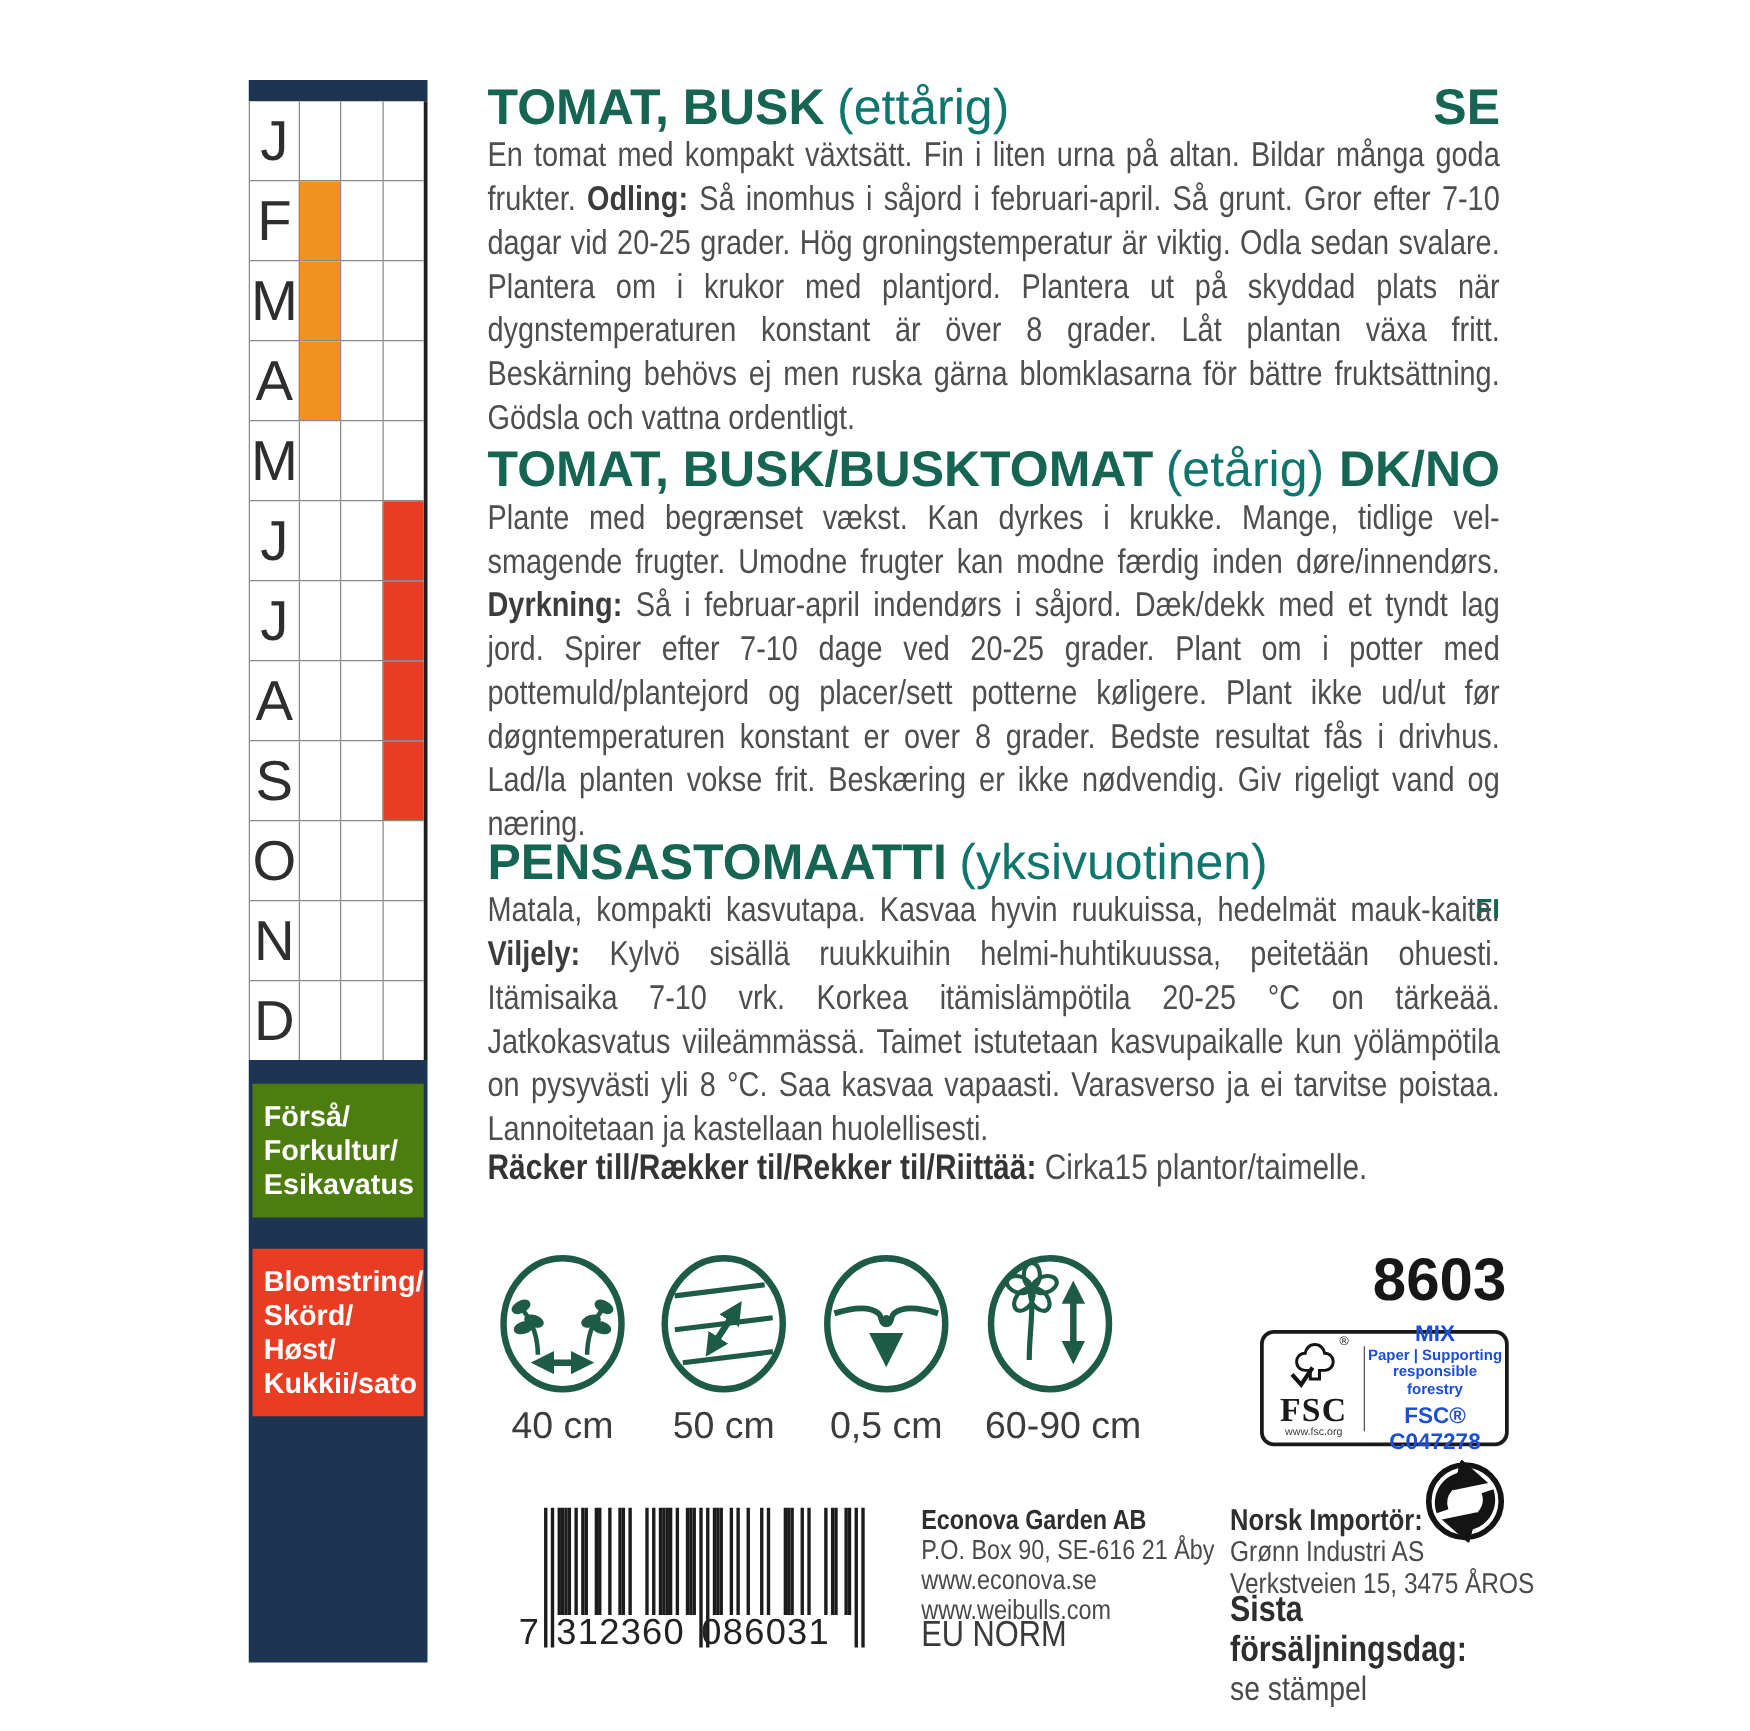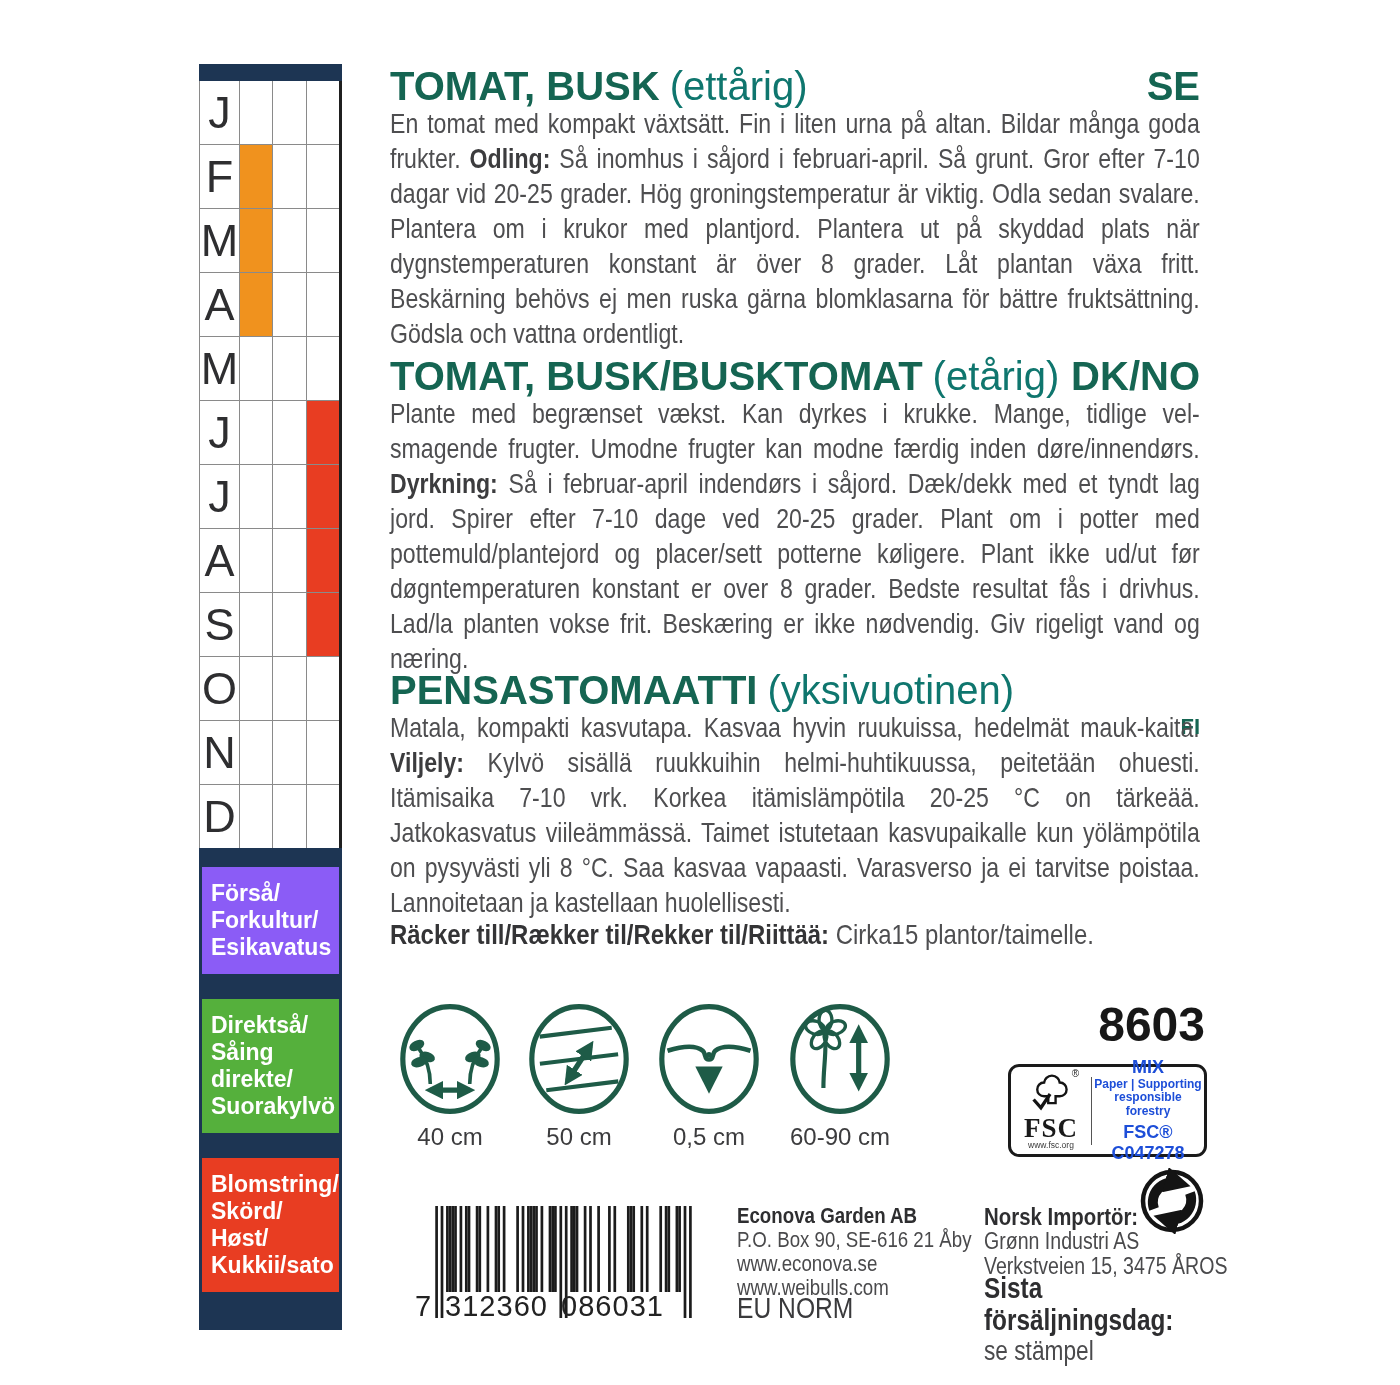--- a/index.html
+++ b/index.html
@@ -162,7 +162,7 @@
         </div>
       </div>
     <div class="cal-legend" id="cal-legend">
-        <div class="legend-box" style="background: #8b5cf6;">
+        <div class="legend-box" style="background: #4d7c0f;">
           <div>Förså/</div>
           <div>Forkultur/</div>
           <div>Esikavatus</div>

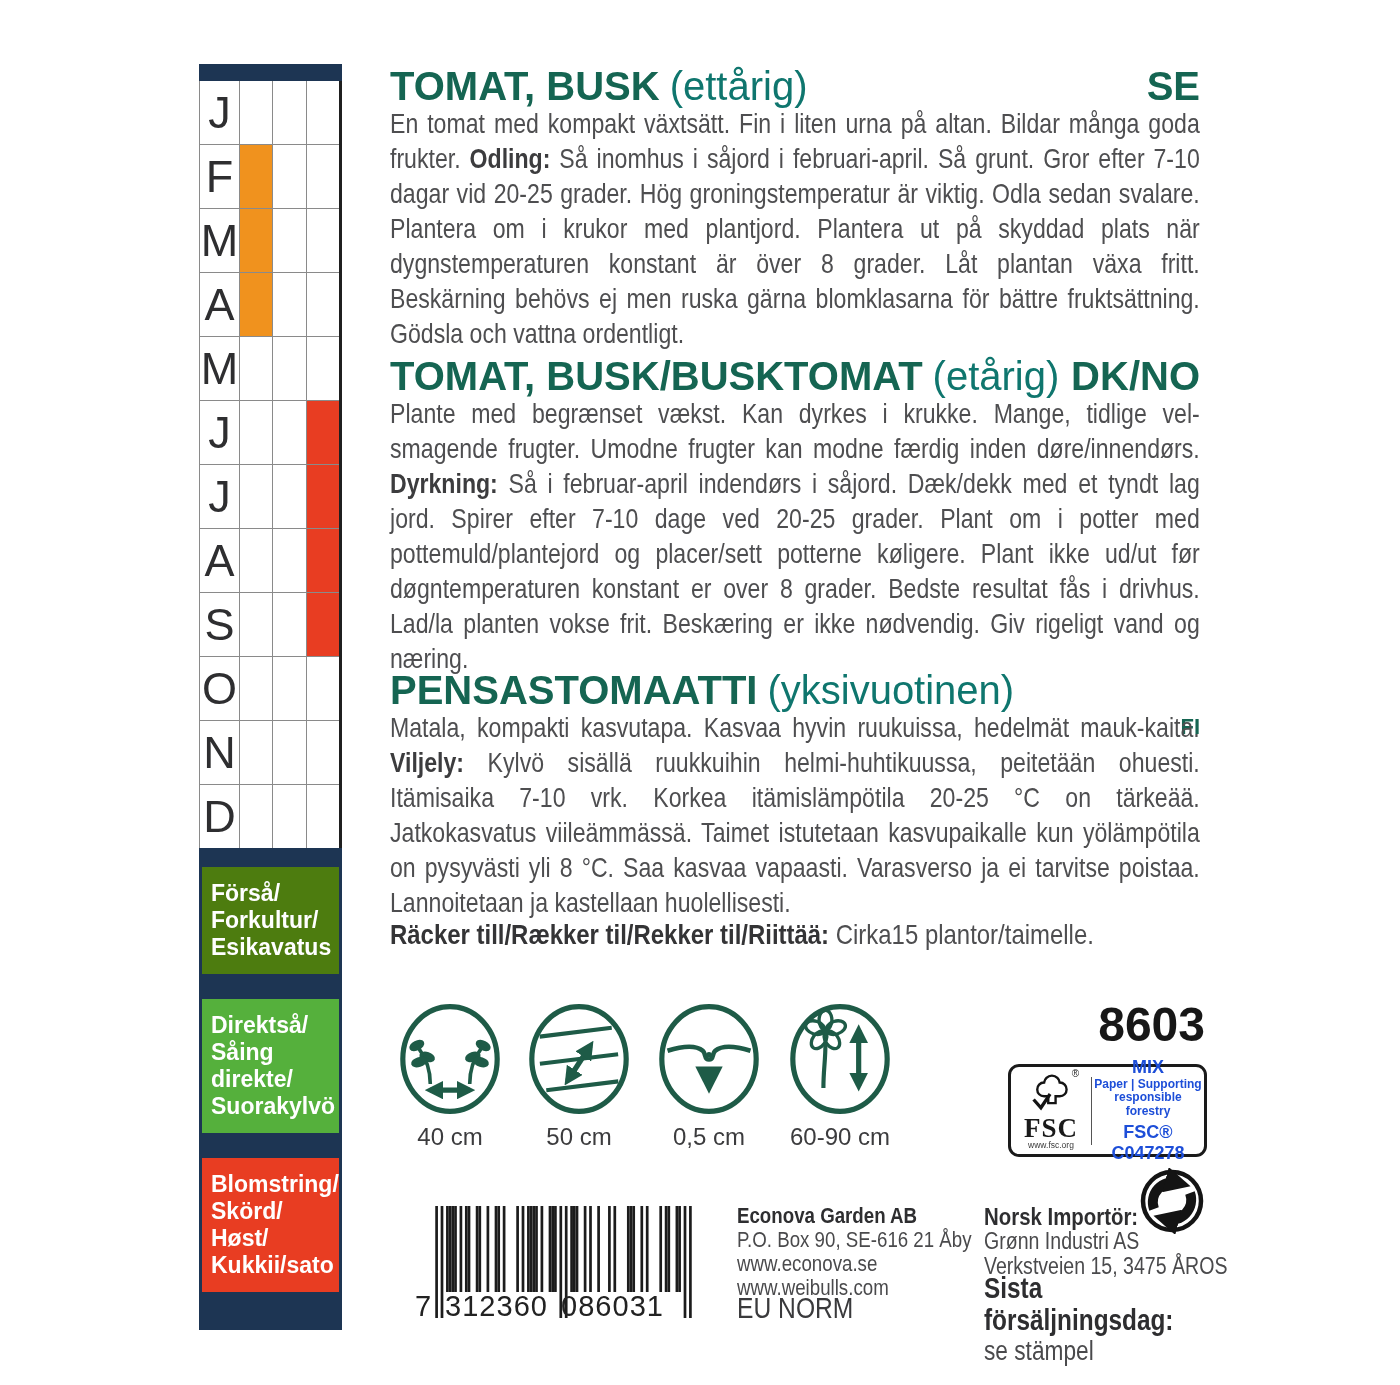--- a/index.html
+++ b/index.html
@@ -166,12 +166,6 @@
           <div>Förså/</div>
           <div>Forkultur/</div>
           <div>Esikavatus</div>
-        </div>
-        <div class="legend-box" style="background: rgb(85, 176, 60);">
-          <div>Direktså/</div>
-          <div>Såing</div>
-          <div>direkte/</div>
-          <div>Suorakylvö</div>
         </div>
         <div class="legend-box" style="background: rgb(232, 61, 34);">
           <div>Blomstring/</div>

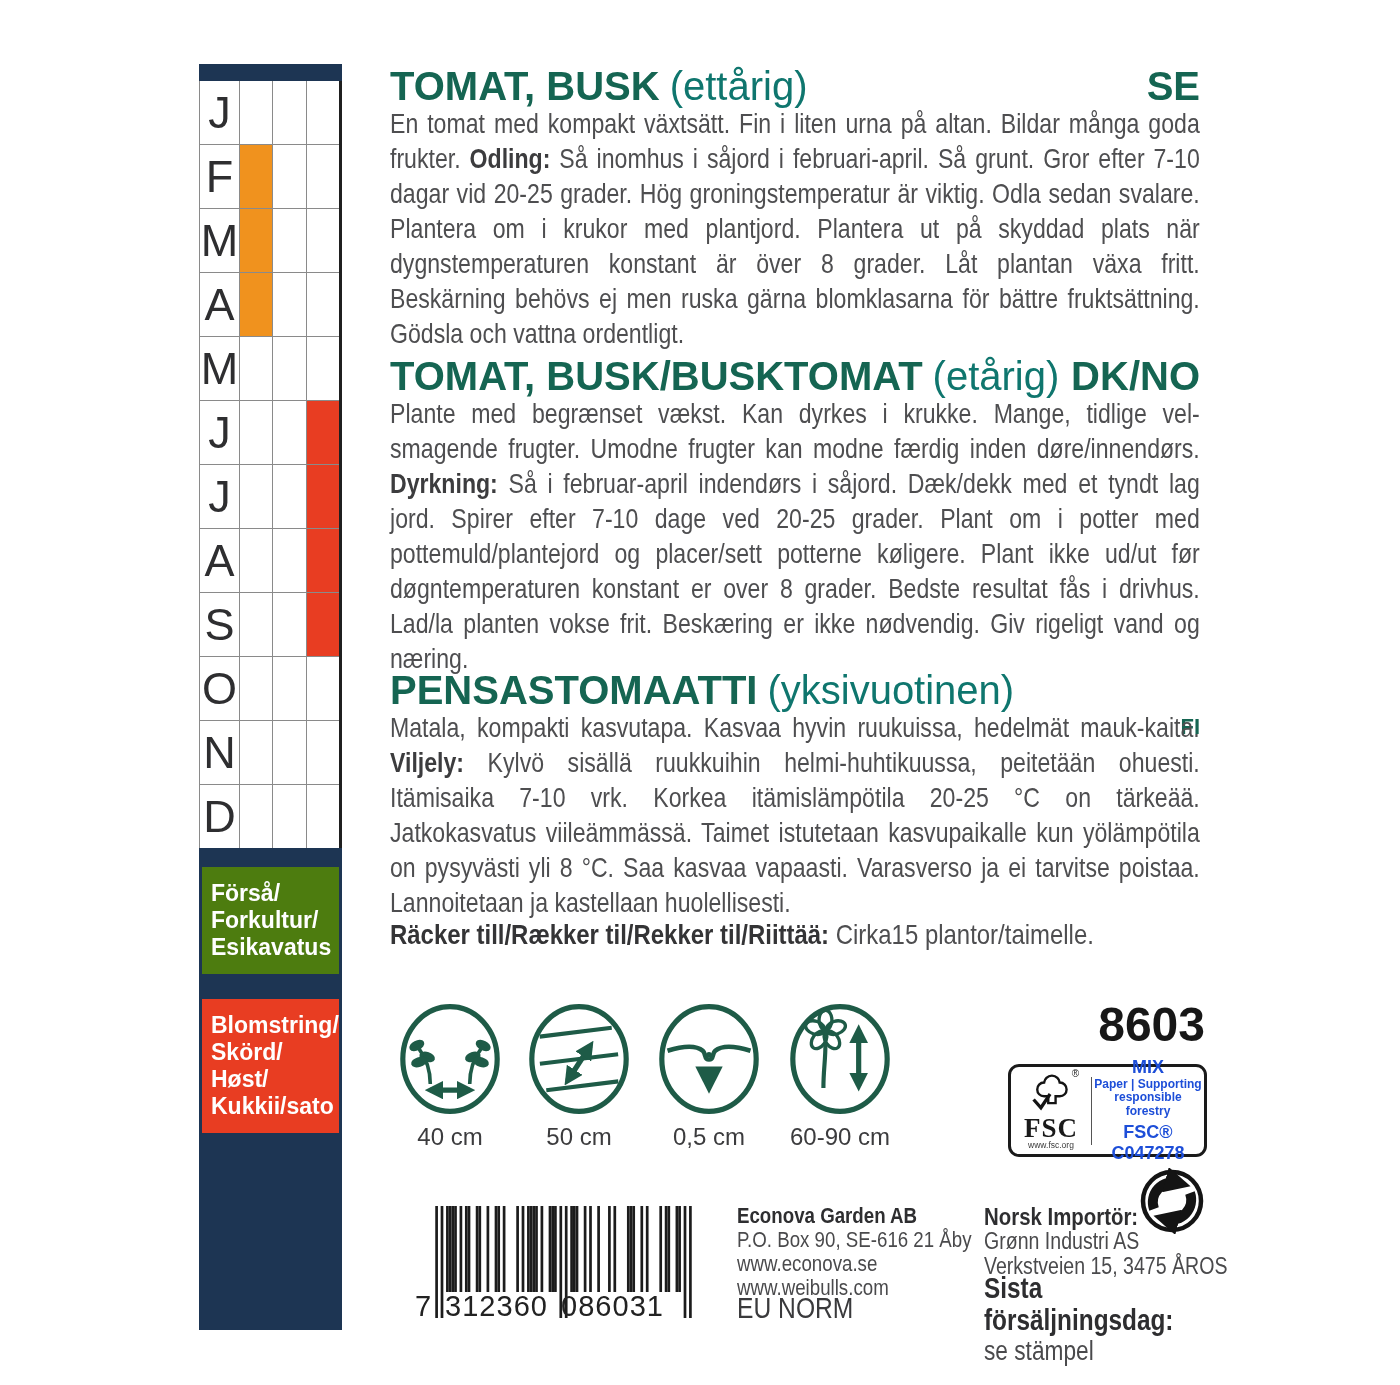--- a/index.html
+++ b/index.html
@@ -41,7 +41,7 @@
   
   .icons{position:absolute;left:398px;top:1003px;width:620px;height:175px;}
   .icon-block{position:absolute;top:0;width:104px;text-align:center;}
-  .icon-label{margin-top:4px;font-size:24px;color:#3c3c3e;white-space:nowrap;text-align:center;}
+  .icon-label{margin-top:4px;font-size:30px;color:#3c3c3e;white-space:nowrap;text-align:center;}
 
   
   .artno{position:absolute;left:1000px;top:997px;width:205px;text-align:right;

